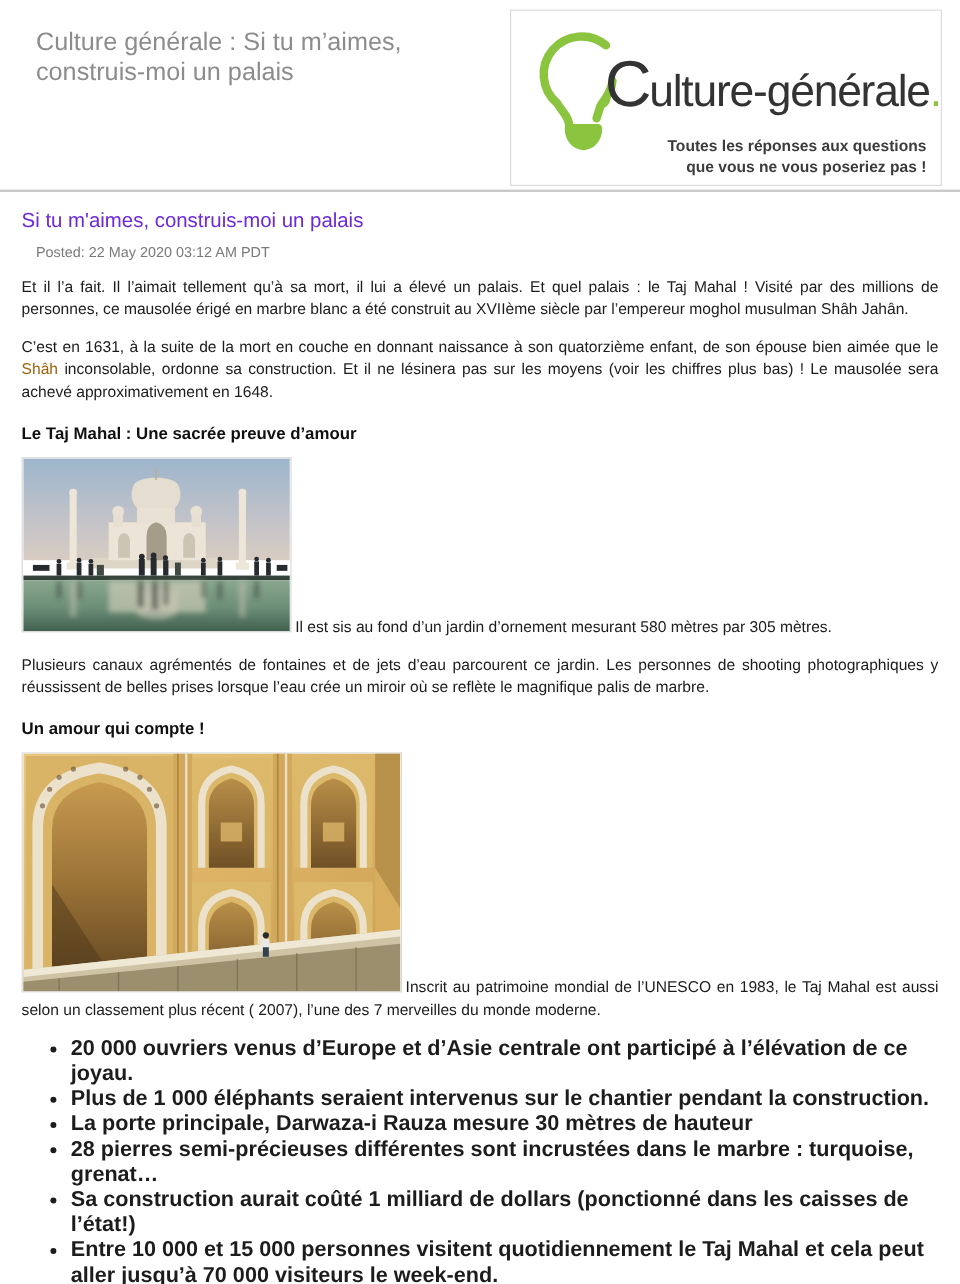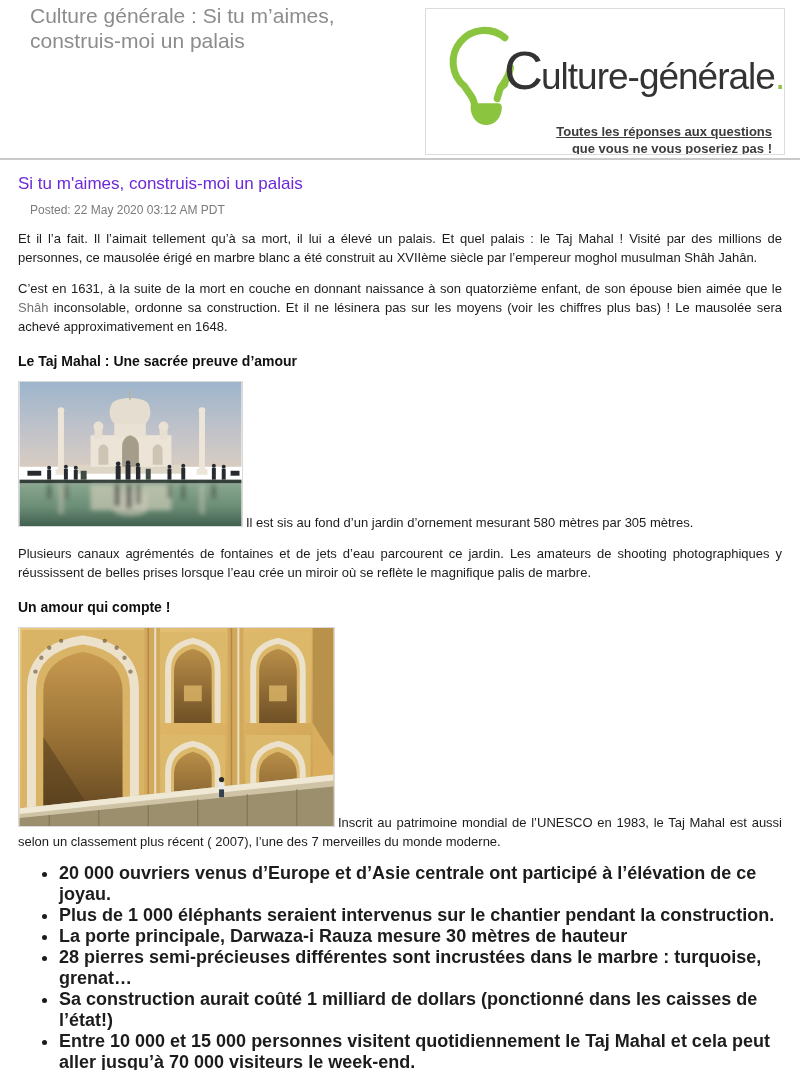--- a/index.html
+++ b/index.html
@@ -7,7 +7,7 @@
   .page { width:800px; min-height:1070px; margin:0 auto; position:relative; padding:0 18px 24px; }
 
   
-  .site-header { position:relative; height:160px; margin:0 -18px; padding:4px 18px 0 30px;
+  .site-header { position:relative; height:160px; margin:0 -18px; padding:24px 18px 0 30px;
                  border-bottom:2px solid #c9c9c9; }
   .site-title { margin:0; font-size:21px; font-weight:400; color:#8c8c8c; line-height:1.18; max-width:400px; }
 

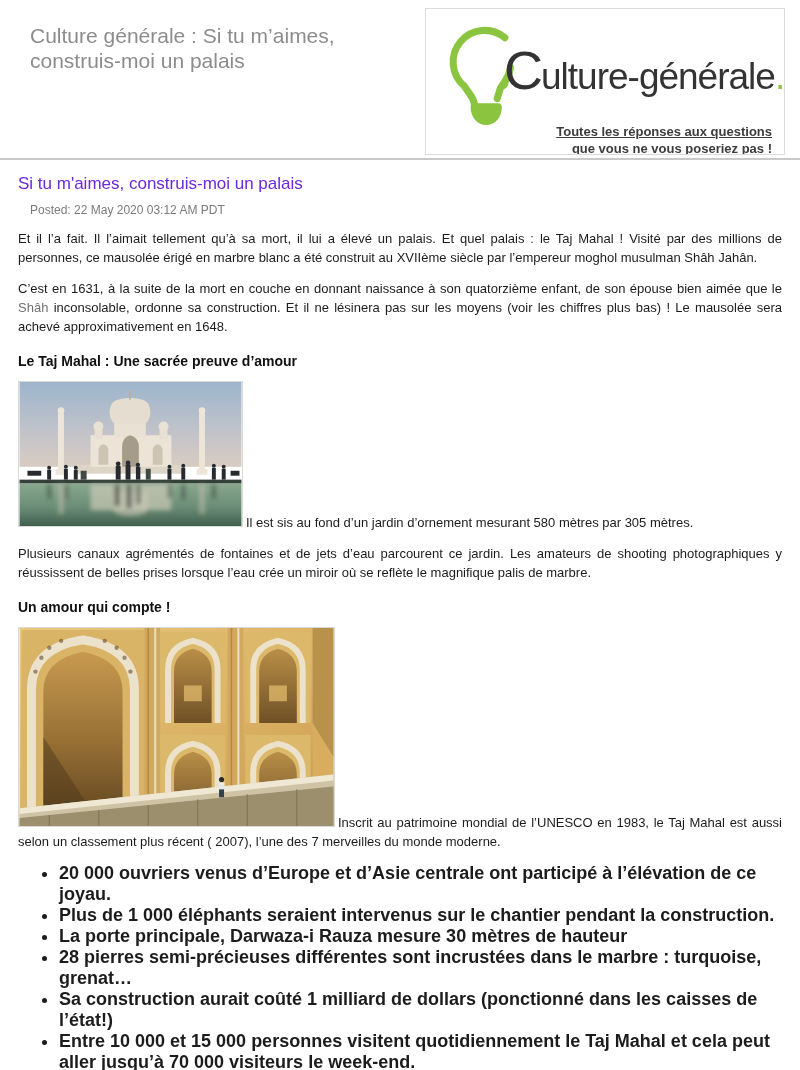--- a/index.html
+++ b/index.html
@@ -18,8 +18,8 @@
   .brand .c { font-size:54px; font-weight:300; letter-spacing:-2px; }
   .brand .rest { font-size:37px; font-weight:300; letter-spacing:-1px; }
   .brand .tld { font-size:37px; font-weight:300; color:#8bc53f; }
-  .tagline { position:absolute; right:12px; top:114px; text-align:right; font-size:13px; font-weight:700;
-             color:#3c3c3c; line-height:17px;text-decoration:underline; }
+  .tagline { position:absolute; right:12px; top:104px; text-align:right; font-size:13px; font-weight:700;
+             color:#3c3c3c; line-height:17px; }
 
   
   .article-title { margin:14px 0 0; font-size:17px; font-weight:400; color:#6d28d9; }

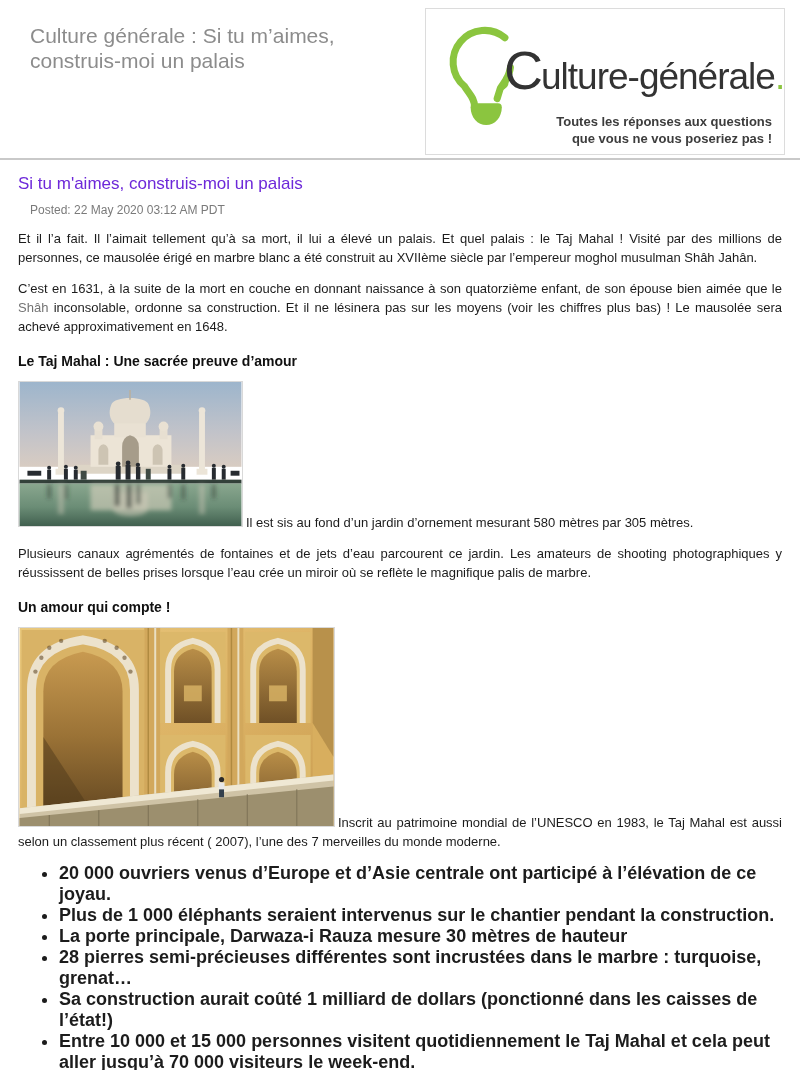--- a/index.html
+++ b/index.html
@@ -26,7 +26,7 @@
   .posted { margin:9px 12px 0; font-size:12px; color:#7a7a7a; }
   p.body { margin:12px 0 0; font-size:13px; line-height:19px; text-align:justify; }
   h3.section { margin:17px 0 0; font-size:14px; font-weight:700; color:#101010; }
-  a.inlink { color:#737373; text-decoration:none; cursor:pointer;margin-top:22px; }
+  a.inlink { color:#a16207; text-decoration:none; cursor:pointer;margin-top:22px; }
   .photo { border:1px solid #d9d9d9; vertical-align:baseline; margin-right:3px; display:inline-block; }
   ul.facts { margin:12px 0 0; padding-left:41px; }
   ul.facts li { font-size:18px; line-height:21px;font-weight:bold; }

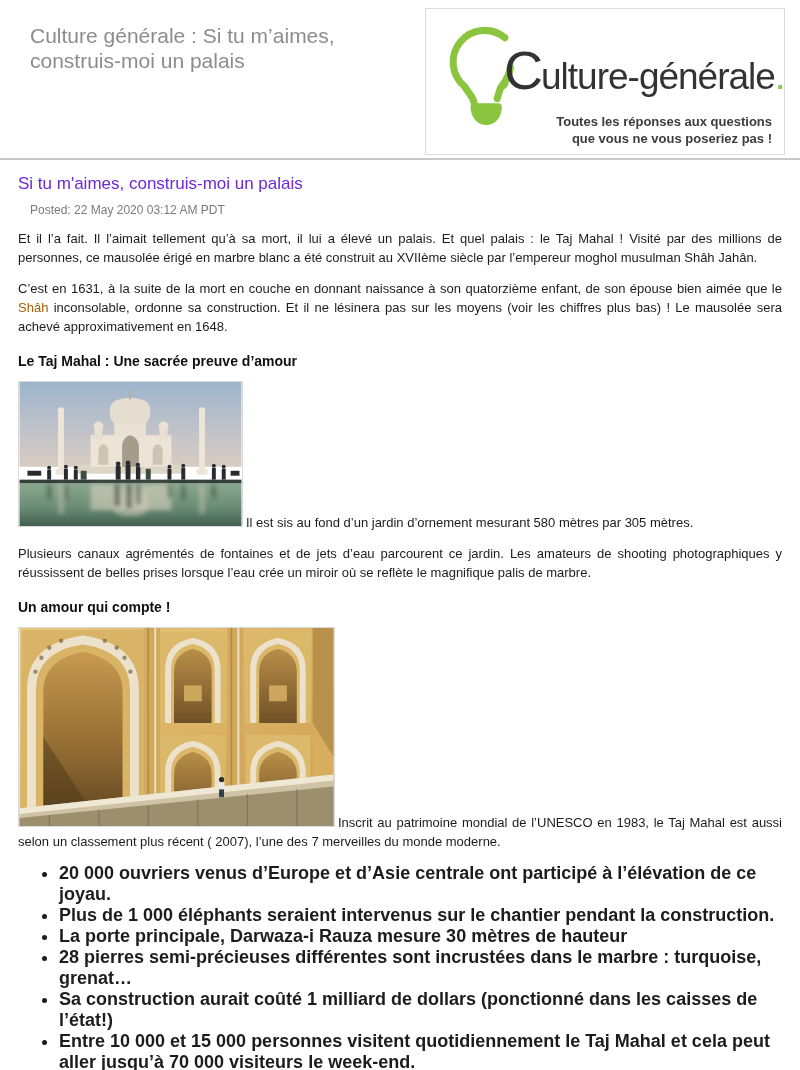--- a/index.html
+++ b/index.html
@@ -151,7 +151,7 @@
       </g>
     </svg><span>Il est sis au fond d’un jardin d’ornement mesurant 580 mètres par 305 mètres.</span></p>
 
-  <p class="body">Plusieurs canaux agrémentés de fontaines et de jets d’eau parcourent ce jardin. Les amateurs de shooting photographiques y réussissent de belles prises lorsque l’eau crée un miroir où se reflète le magnifique palis de marbre.</p>
+  <p class="body">Plusieurs canaux agrémentés de fontaines et de jets d’eau parcourent ce jardin. Les personnes de shooting photographiques y réussissent de belles prises lorsque l’eau crée un miroir où se reflète le magnifique palis de marbre.</p>
 
   <h3 class="section">Un amour qui compte !</h3>
 

